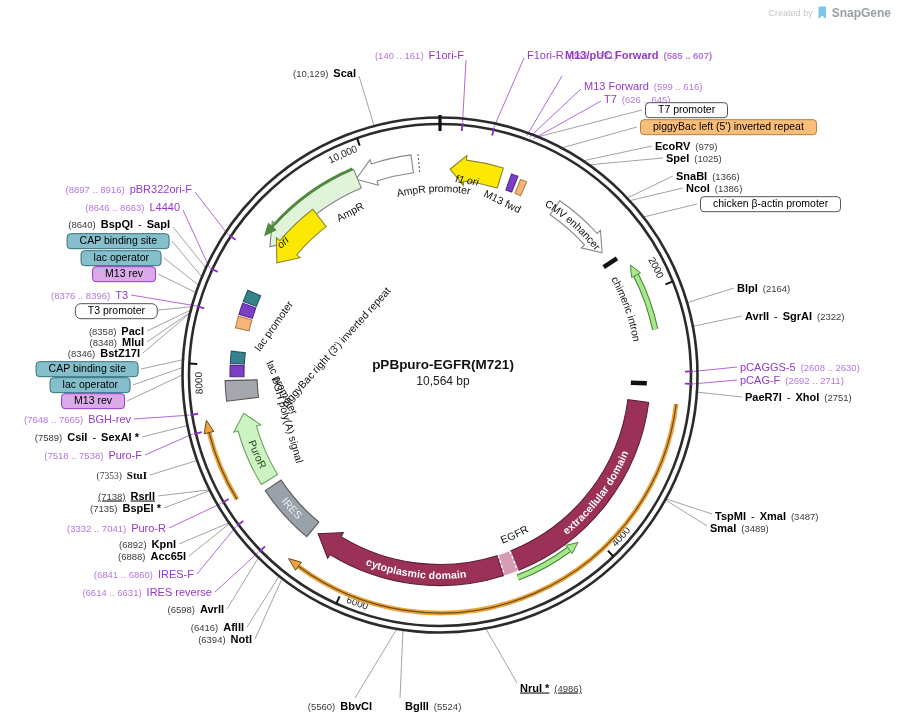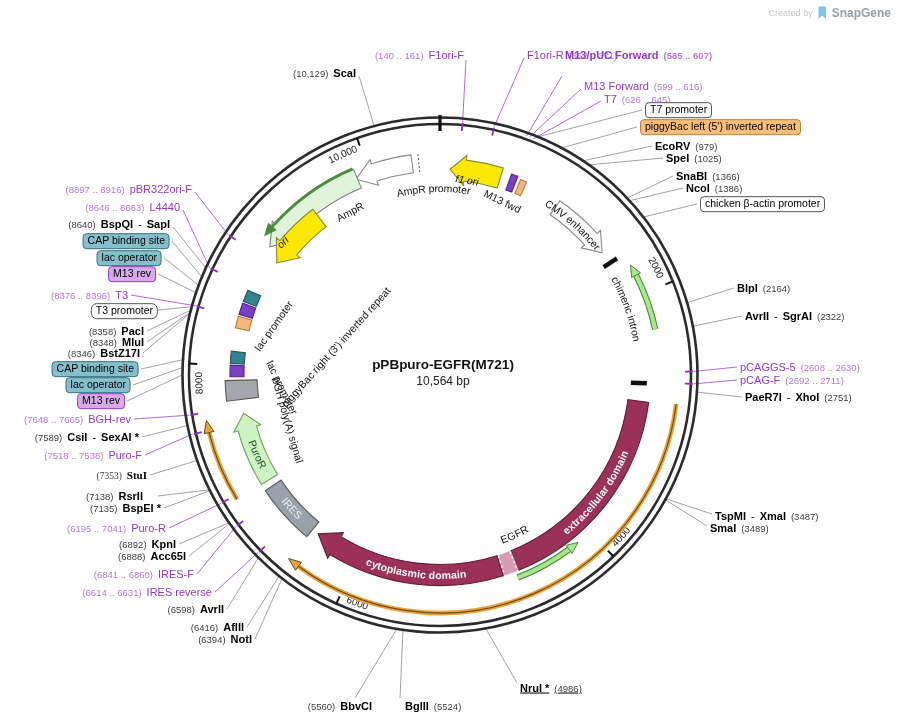--- a/index.html
+++ b/index.html
@@ -16,7 +16,7 @@
   .ppos{font-size:9.5px;color:#B378DC}
   .sep{color:#000}
   .btext{font-size:10.5px;color:#000}
-  .lbl.boxed{border:1px solid #555;border-radius:4px;padding:0 4px 1px;background:#fff}
+  .lbl.boxed{border:1px solid #555;border-radius:4px;padding:0 12px 1px;background:#fff}
   .lbl.boxed.orange{background:#F9BE79;border-color:#B5803E}
   .lbl.boxed.teal{background:#85BFCB;border-color:#33707E}
   .lbl.boxed.lav{background:#D9A9E8;border-color:#9339C8}

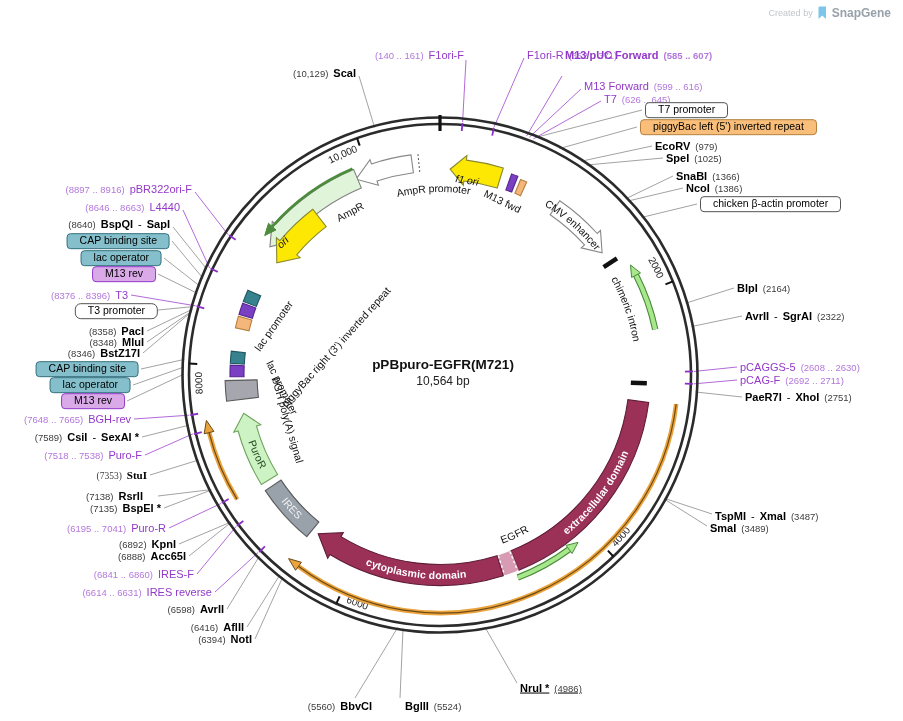--- a/index.html
+++ b/index.html
@@ -222,7 +222,7 @@
     <div class="lbl end" style="left: 139px; top: 437px;"><span class="rpos">(7589)</span><span class="rname">CsiI</span><span class="sep">-</span><span class="rname">SexAI *</span></div>
     <div class="lbl end" style="left: 142px; top: 455px;"><span class="ppos">(7518 .. 7538)</span><span class="pname">Puro-F</span></div>
     <div class="lbl end" style="left: 147px; top: 475px; font-family: Liberation Serif, serif;"><span class="rpos">(7353)</span><span class="rname">StuI</span></div>
-    <div class="lbl end" style="left: 143px; top: 496px;"><span class="rpos">(7138)</span><span class="rname">RsrII</span></div>
+    <div class="lbl end" style="left: 155px; top: 496px; text-decoration: underline;"><span class="rpos">(7138)</span><span class="rname">RsrII</span></div>
     <div class="lbl end" style="left: 161px; top: 508px;"><span class="rpos">(7135)</span><span class="rname">BspEI *</span></div>
     <div class="lbl end" style="left: 166px; top: 528px;"><span class="ppos">(6195 .. 7041)</span><span class="pname">Puro-R</span></div>
     <div class="lbl end" style="left: 176px; top: 544px;"><span class="rpos">(6892)</span><span class="rname">KpnI</span></div>

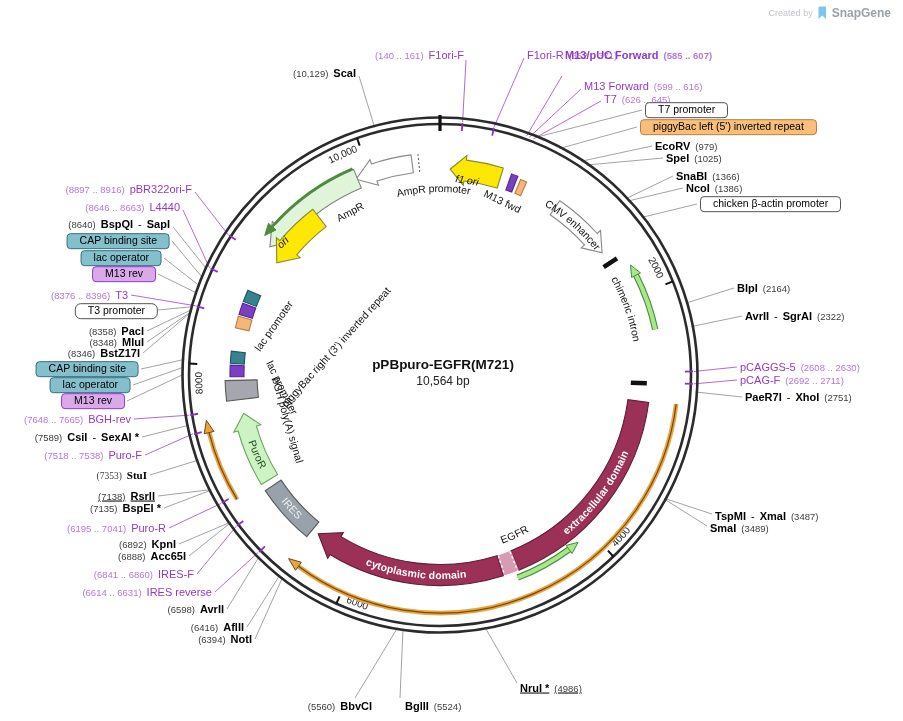--- a/index.html
+++ b/index.html
@@ -224,7 +224,7 @@
     <div class="lbl end" style="left: 147px; top: 475px; font-family: Liberation Serif, serif;"><span class="rpos">(7353)</span><span class="rname">StuI</span></div>
     <div class="lbl end" style="left: 155px; top: 496px; text-decoration: underline;"><span class="rpos">(7138)</span><span class="rname">RsrII</span></div>
     <div class="lbl end" style="left: 161px; top: 508px;"><span class="rpos">(7135)</span><span class="rname">BspEI *</span></div>
-    <div class="lbl end" style="left: 166px; top: 528px;"><span class="ppos">(6195 .. 7041)</span><span class="pname">Puro-R</span></div>
+    <div class="lbl end" style="left: 166px; top: 528px;"><span class="ppos">(3332 .. 7041)</span><span class="pname">Puro-R</span></div>
     <div class="lbl end" style="left: 176px; top: 544px;"><span class="rpos">(6892)</span><span class="rname">KpnI</span></div>
     <div class="lbl end" style="left: 186px; top: 556px;"><span class="rpos">(6888)</span><span class="rname">Acc65I</span></div>
     <div class="lbl end" style="left: 194px; top: 574px;"><span class="ppos">(6841 .. 6860)</span><span class="pname">IRES-F</span></div>

